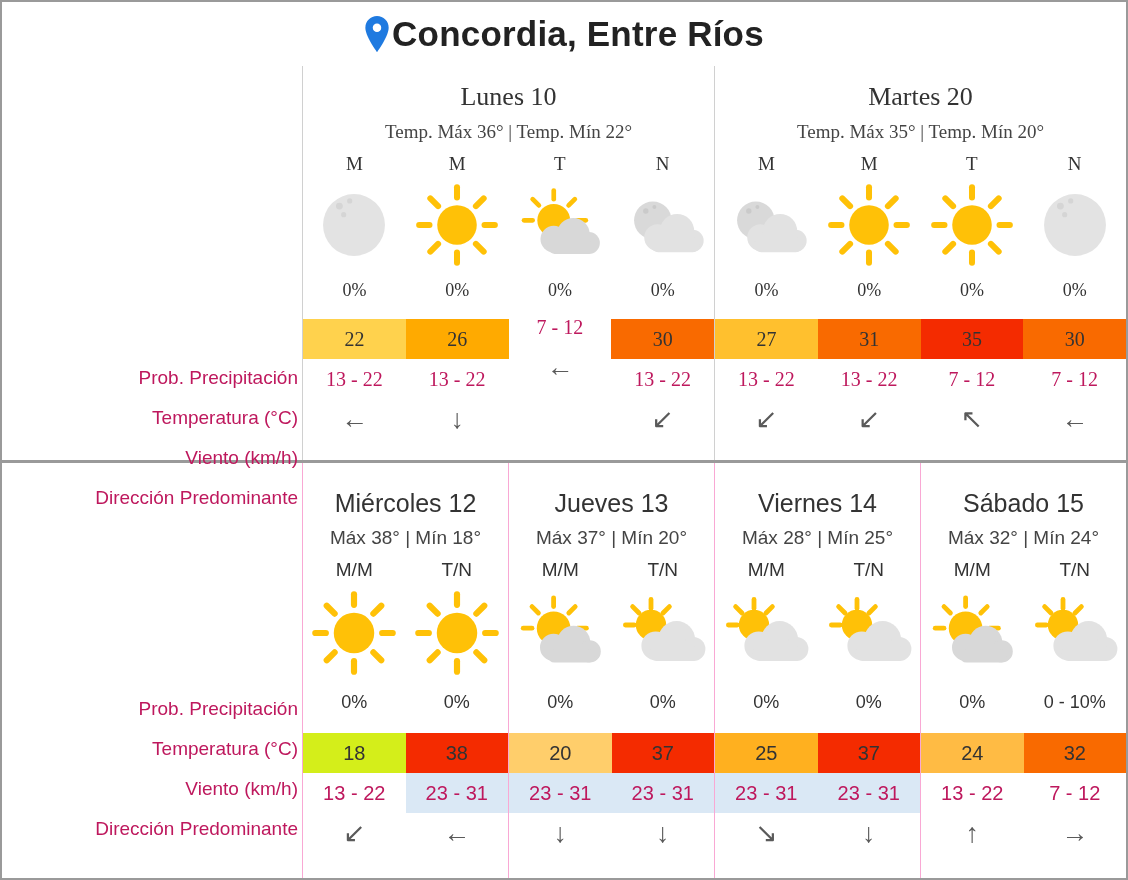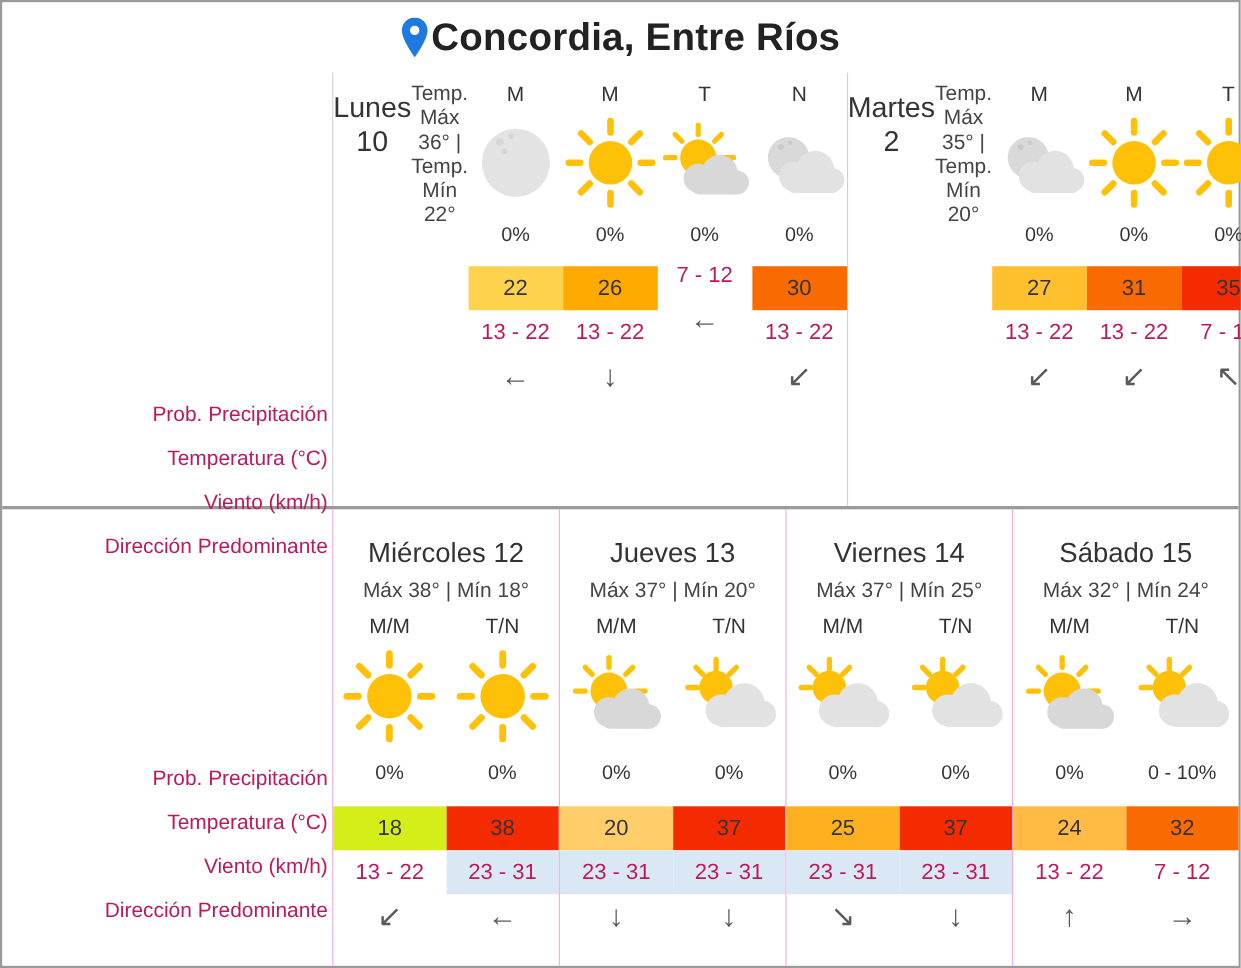--- a/index.html
+++ b/index.html
@@ -88,7 +88,8 @@
     flex: 1 1 0;
     border-left: 1px solid #d0d0d0;
     display: flex;
-    flex-direction: row;
+    flex-direction: column;
+    font-family: Liberation Serif, serif;
   }
   .day-top:first-child { border-left: 1px solid #d0d0d0; }
   .day-title {

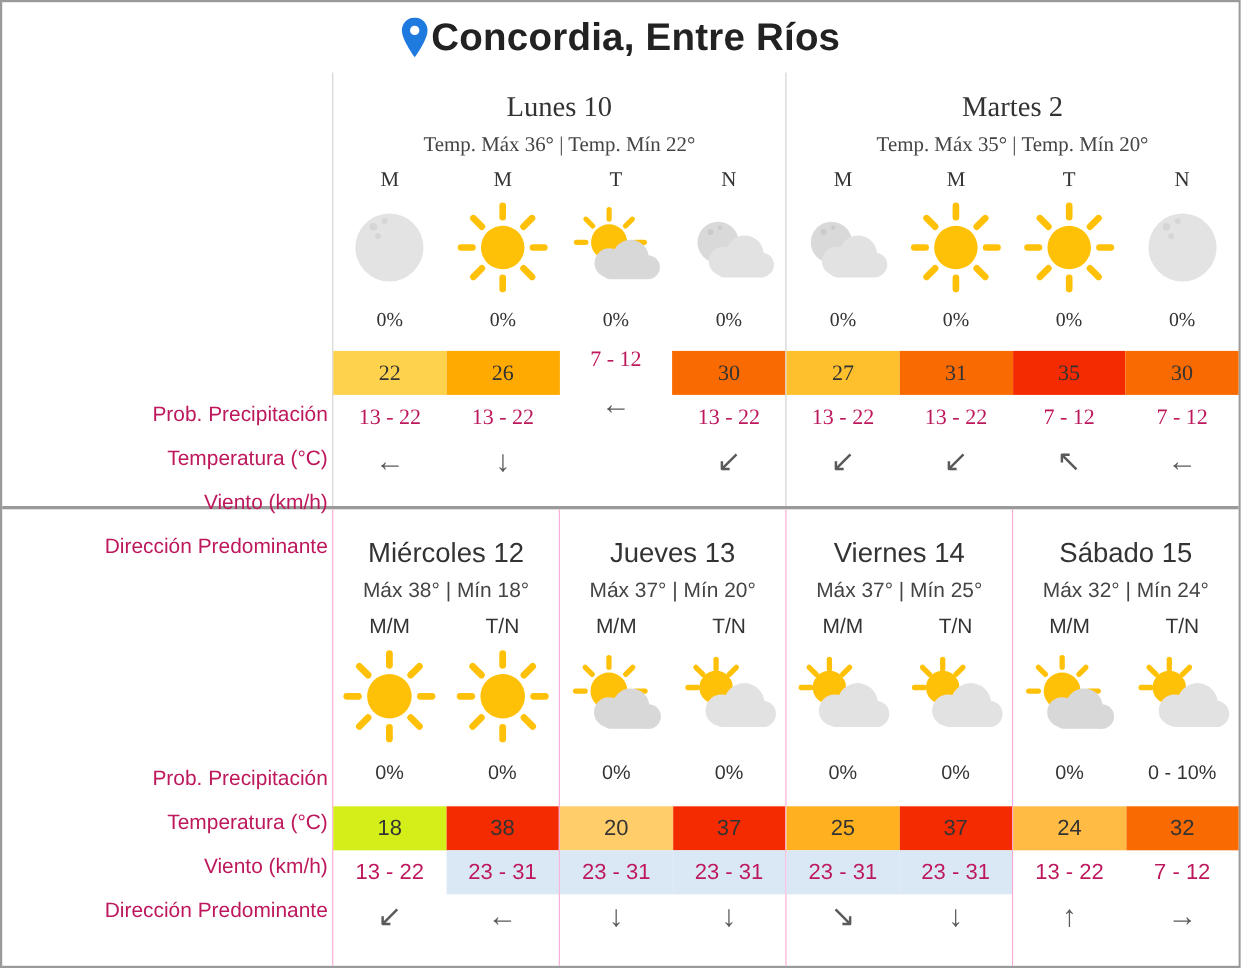--- a/index.html
+++ b/index.html
@@ -315,7 +315,7 @@
           </div>
         </div>
         <div class="day-top">
-          <div class="day-title">Martes 2</div>
+          <div class="day-title">Martes 20</div>
           <div class="day-sub">Temp. Máx 35° | Temp. Mín 20°</div>
           <div class="slots">
             <div class="slot">

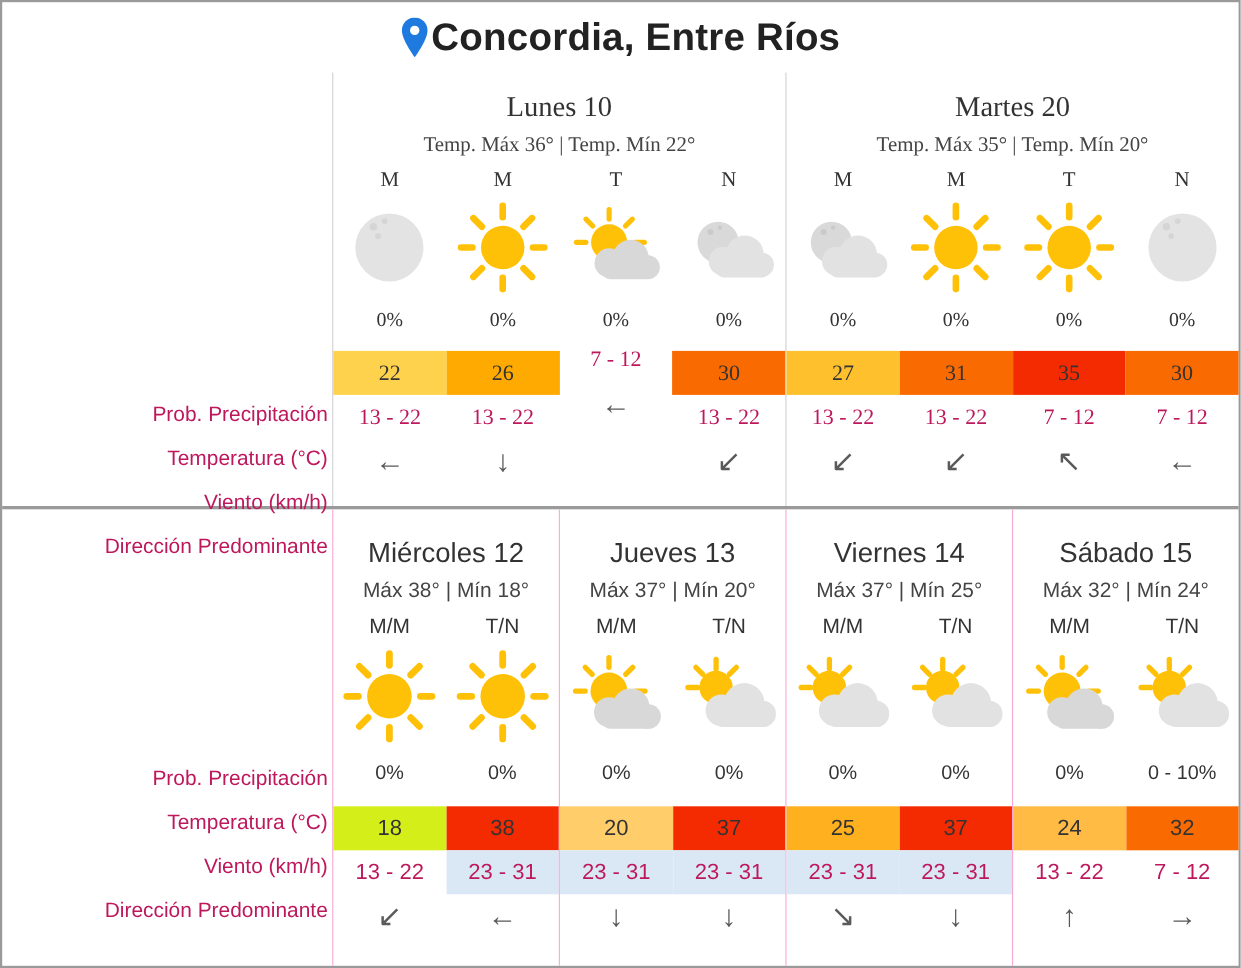--- a/index.html
+++ b/index.html
@@ -539,7 +539,7 @@
         </div>
         <div class="day-bot">
           <div class="day-title">Viernes 14</div>
-          <div class="day-sub">Máx 37° | Mín 25°</div>
+          <div class="day-sub">Máx 28° | Mín 25°</div>
           <div class="slots">
             <div class="slot">
               <div class="slot-name">M/M</div>

